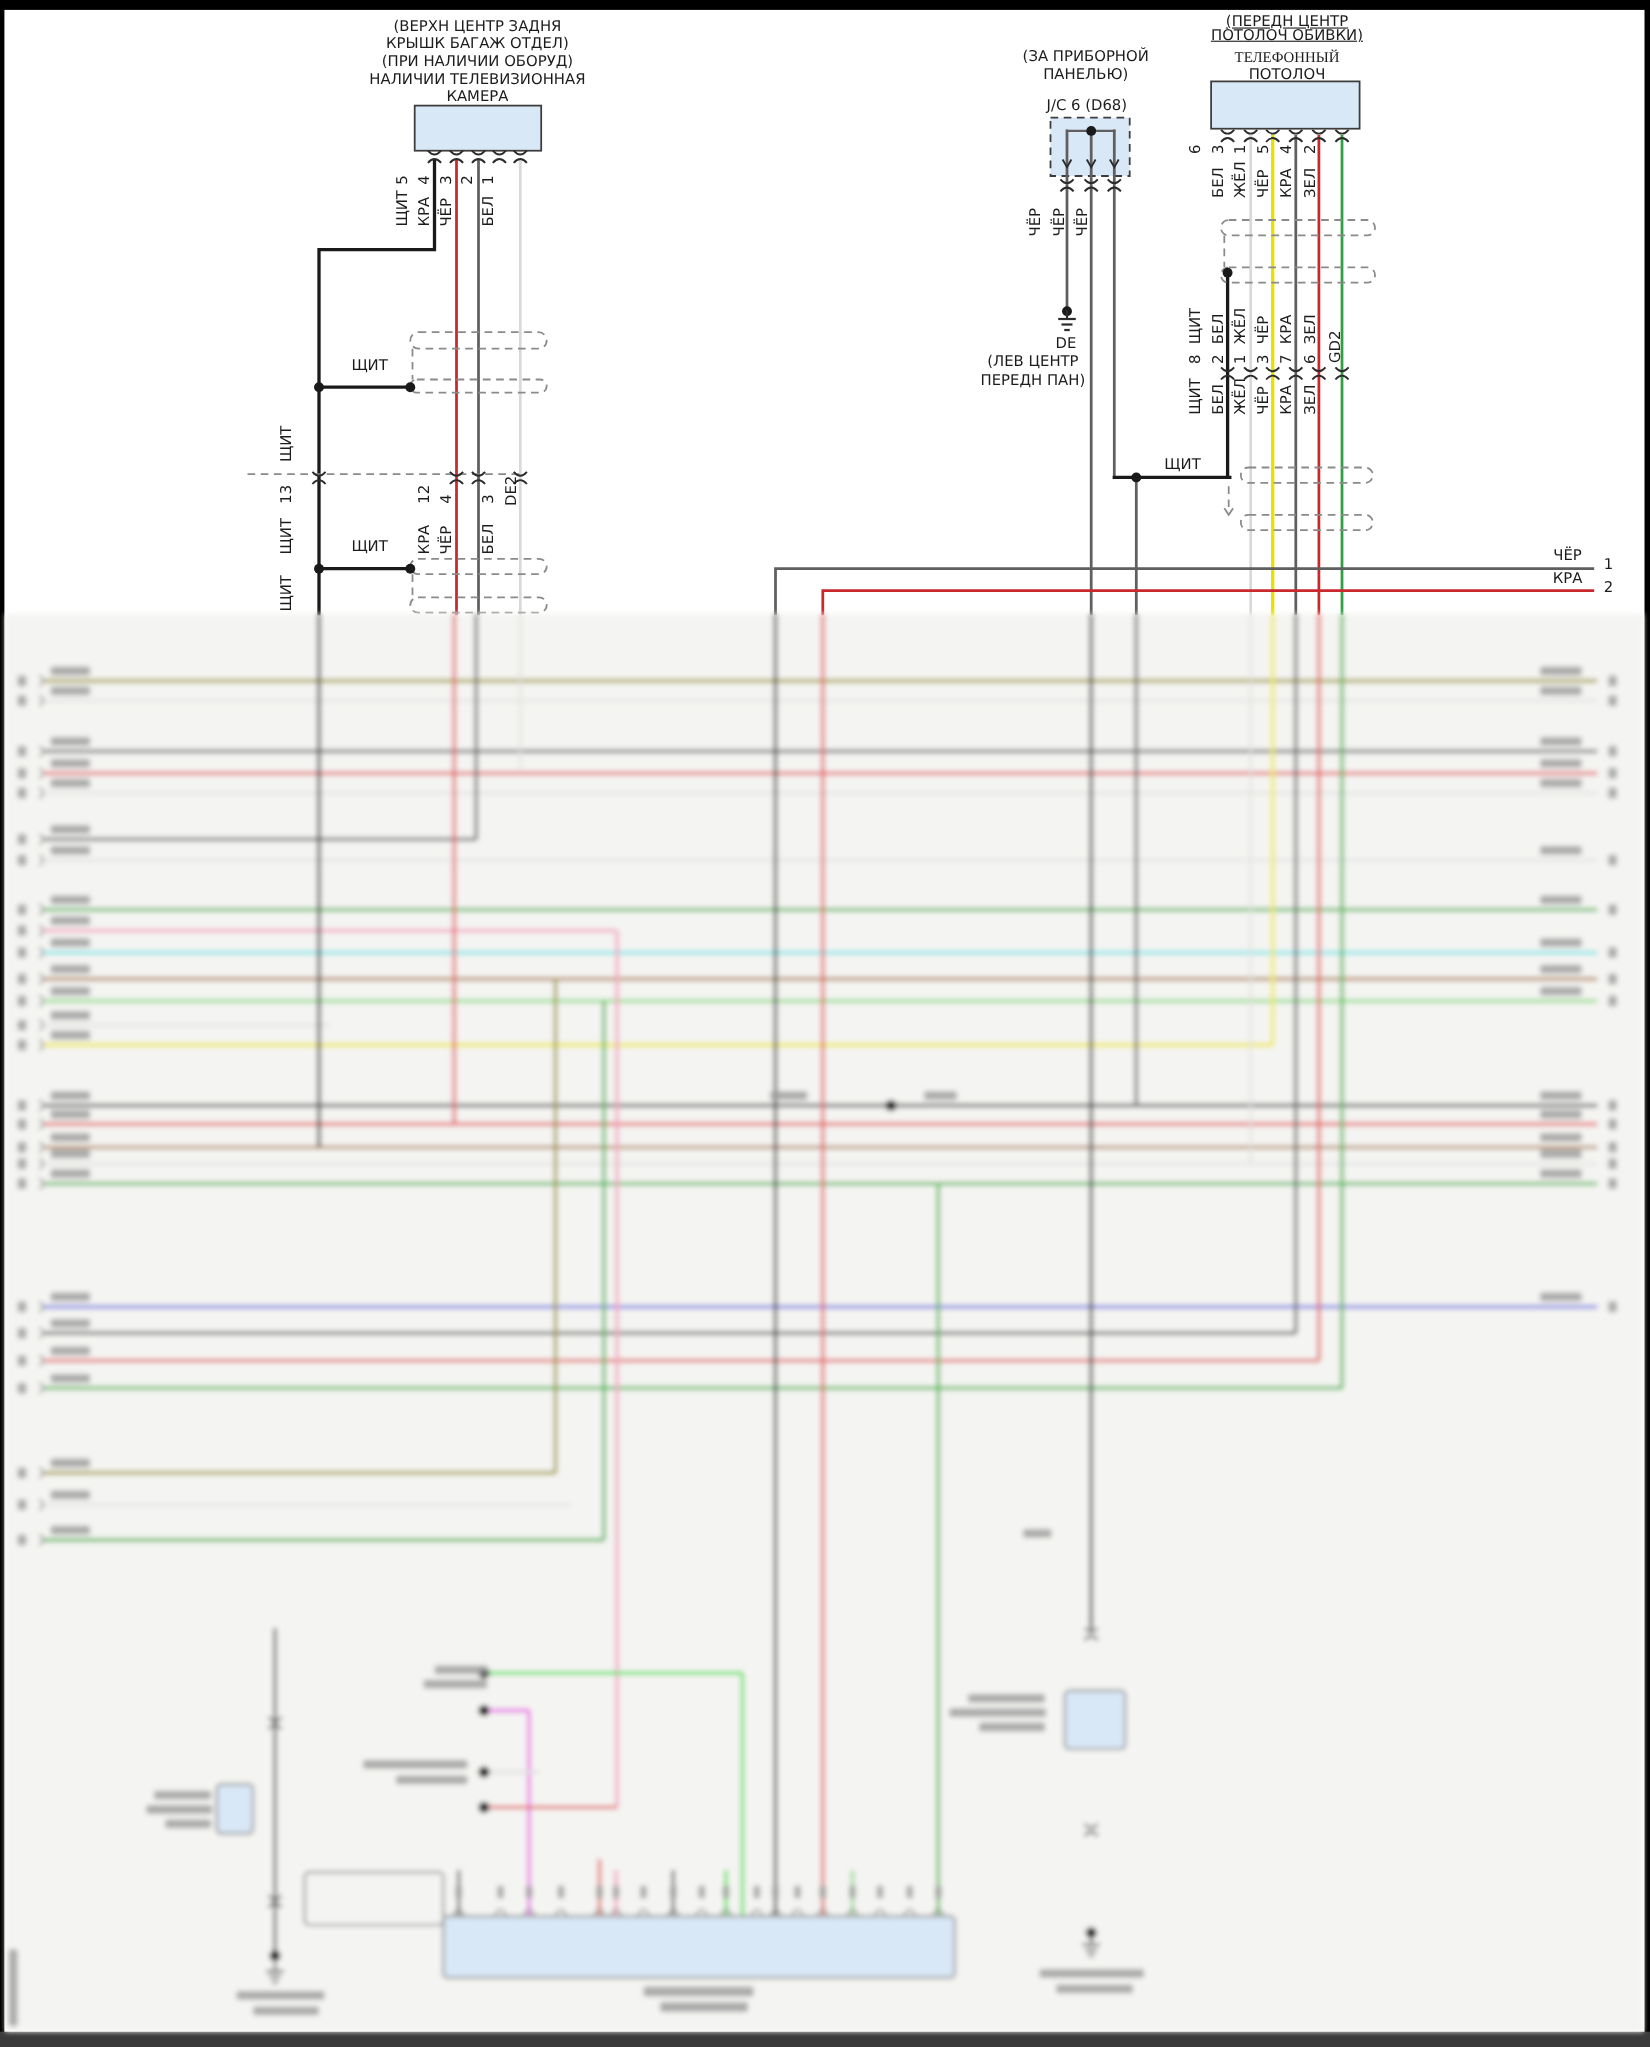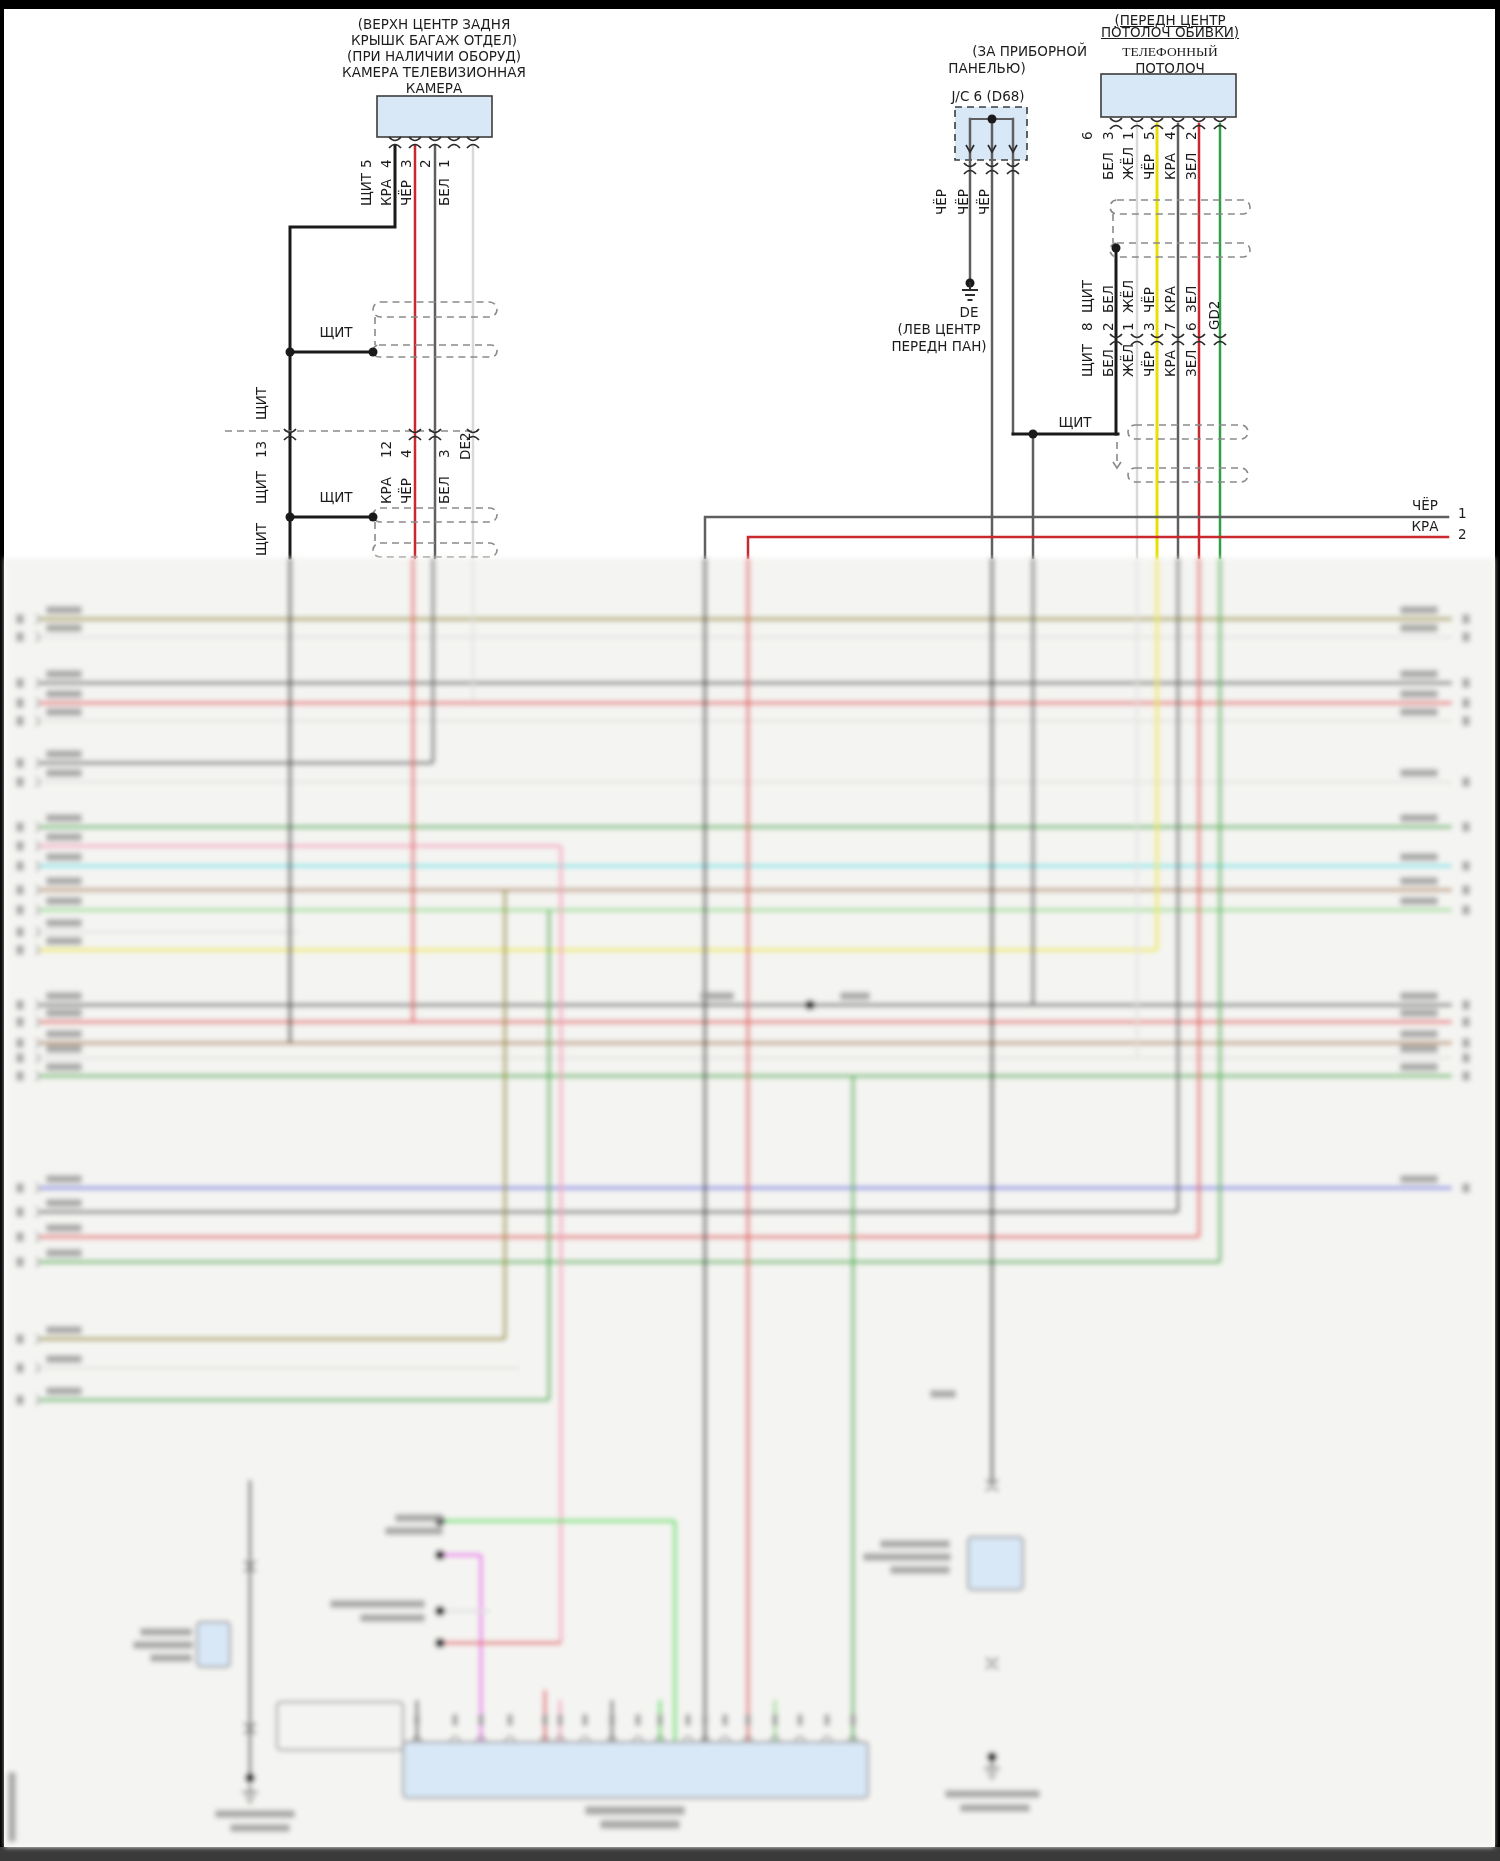--- a/index.html
+++ b/index.html
@@ -380,7 +380,7 @@
       <span class="vlbl" style="left: 452px; top: 442px;">3</span>
       <span class="vlbl" style="left: 452px; top: 488px;">БЕЛ</span>
       <span class="vlbl" style="left: 473px; top: 444px;">DE2</span>
-      <span class="lbl ctr" style="left: 887px; top: 43px; width: 200px; text-align: right;">(ЗА ПРИБОРНОЙ</span>
+      <span class="lbl ctr" style="left: 887px; top: 43px; width: 200px;">(ЗА ПРИБОРНОЙ</span>
       <span class="lbl ctr" style="left: 887px; top: 60px; width: 200px;">ПАНЕЛЬЮ)</span>
       <span class="lbl ctr" style="left: 888px; top: 88px; width: 200px;">J/C 6 (D68)</span>
       <span class="vlbl" style="left: 949px; top: 199px;">ЧЁР</span>

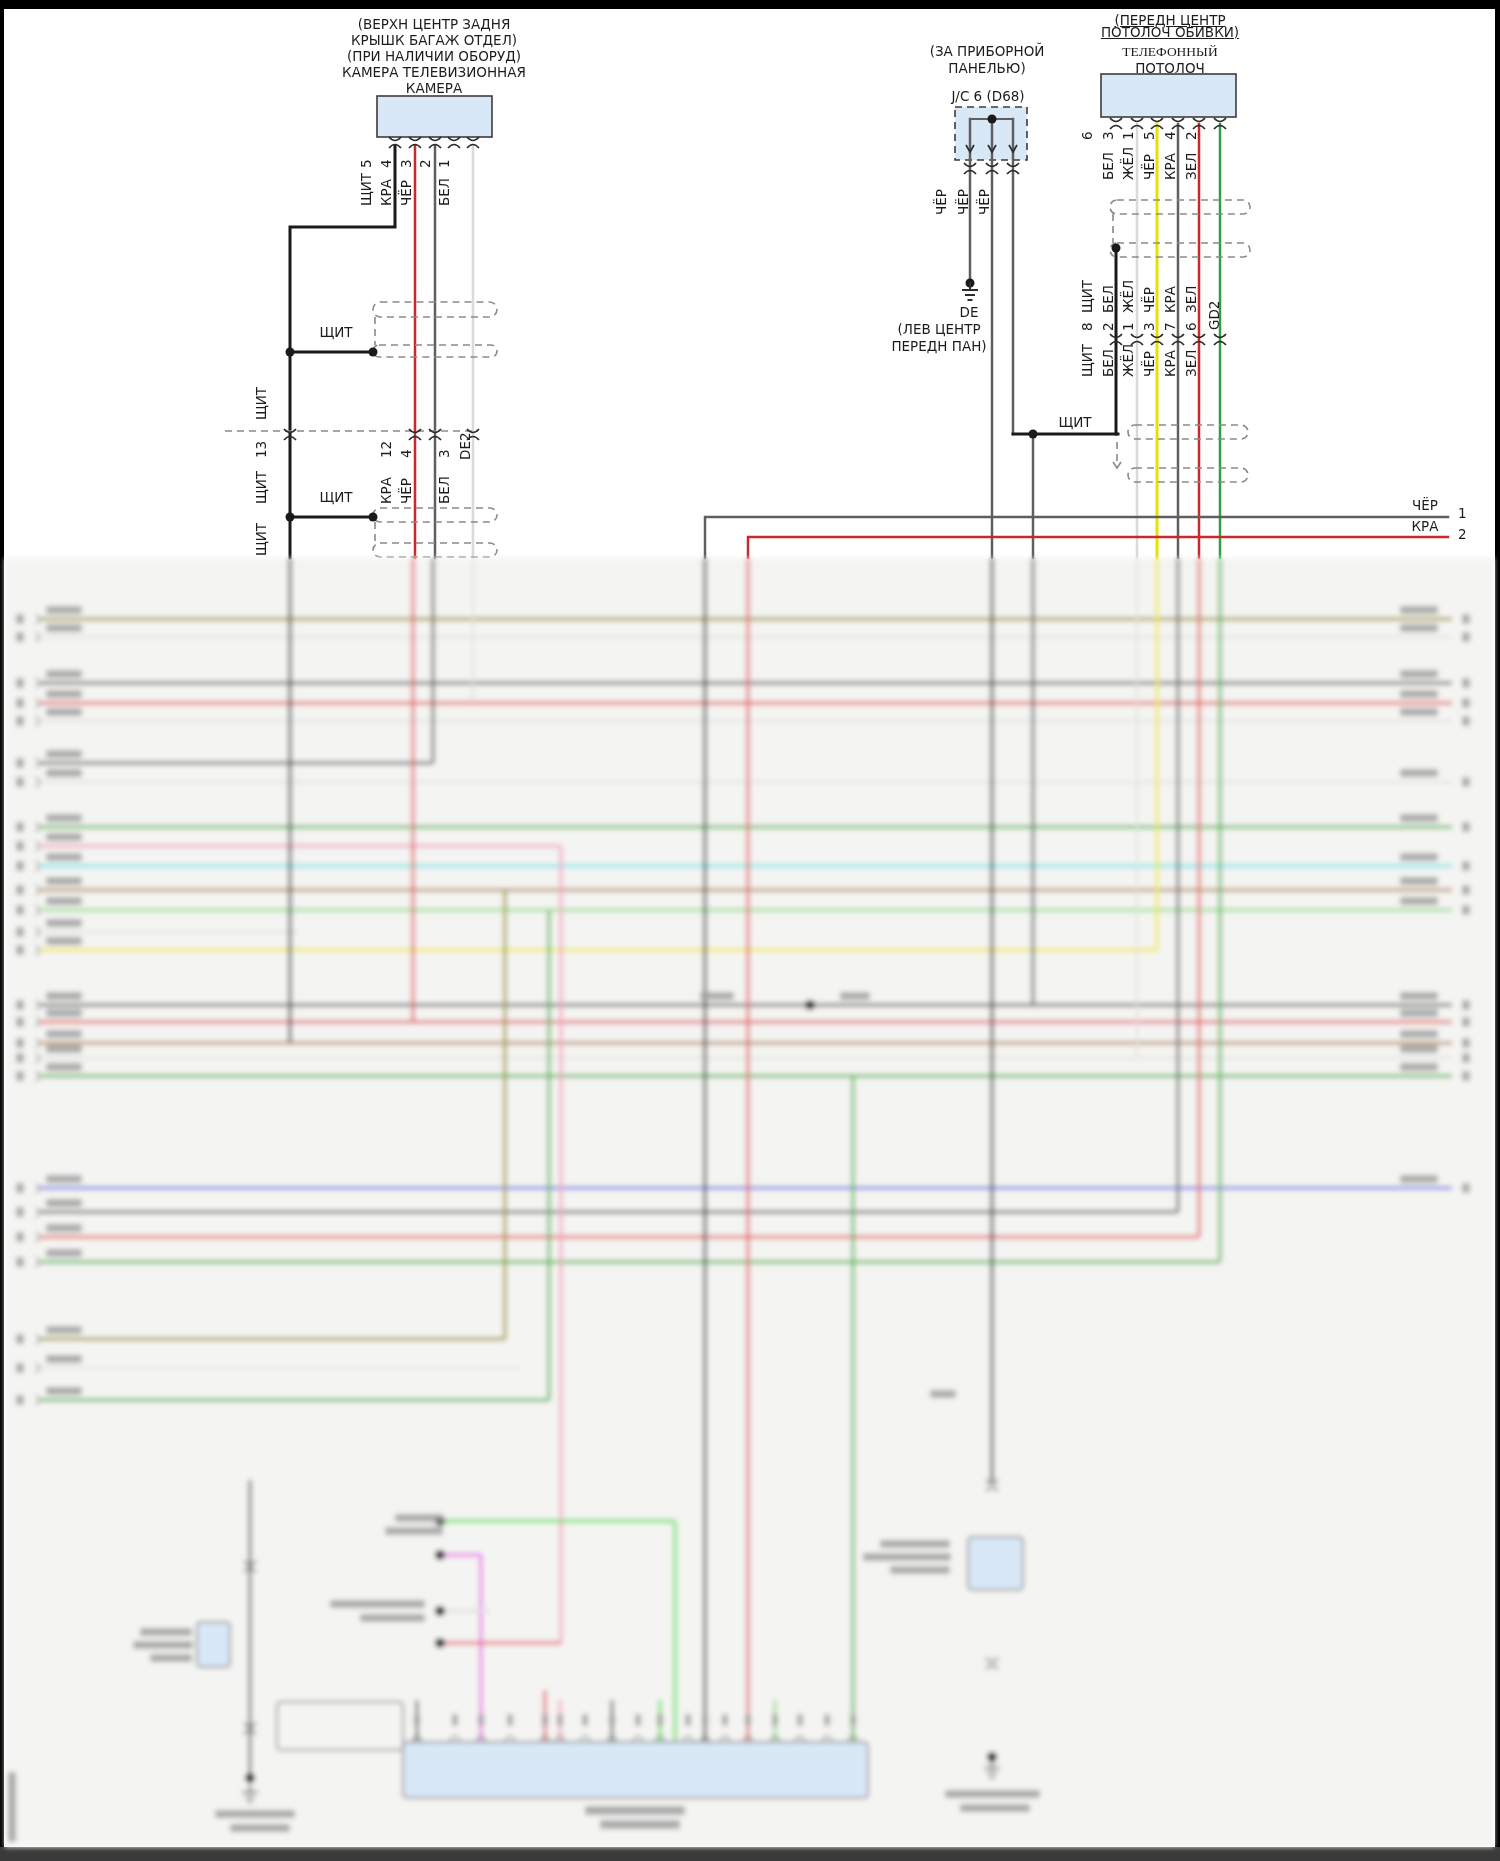--- a/index.html
+++ b/index.html
@@ -356,7 +356,7 @@
       <span class="lbl ctr" style="left: 304px; top: 16px; width: 260px;">(ВЕРХН ЦЕНТР ЗАДНЯ</span>
       <span class="lbl ctr" style="left: 304px; top: 32px; width: 260px;">КРЫШК БАГАЖ ОТДЕЛ)</span>
       <span class="lbl ctr" style="left: 304px; top: 48px; width: 260px;">(ПРИ НАЛИЧИИ ОБОРУД)</span>
-      <span class="lbl ctr" style="left: 304px; top: 64px; width: 260px;">КАМЕРА ТЕЛЕВИЗИОННАЯ</span>
+      <span class="lbl ctr" style="left: 304px; top: 64px; width: 260px;">НАЛИЧИИ ТЕЛЕВИЗИОННАЯ</span>
       <span class="lbl ctr" style="left: 304px; top: 80px; width: 260px;">КАМЕРА</span>
       <span class="vlbl" style="left: 374px; top: 152px;">5</span>
       <span class="vlbl" style="left: 374px; top: 190px;">ЩИТ</span>

